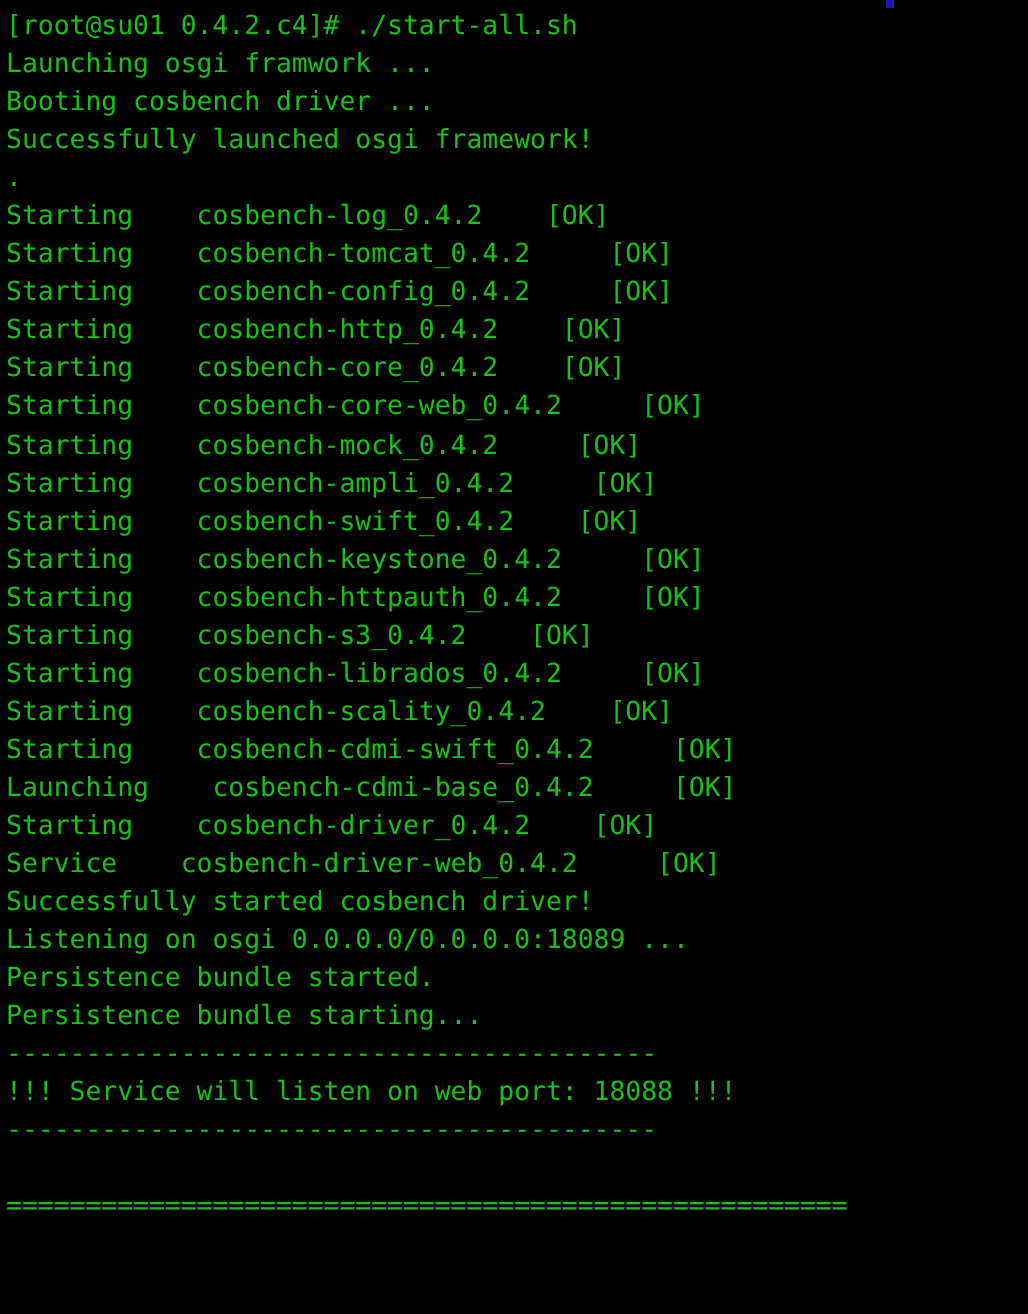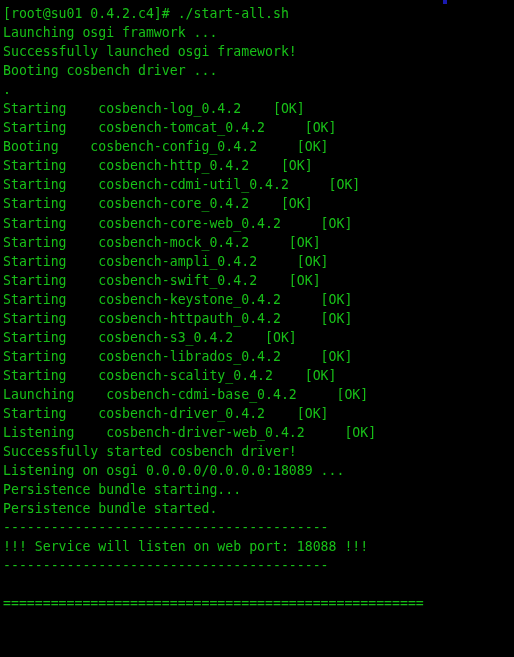--- a/index.html
+++ b/index.html
@@ -50,8 +50,8 @@
 
   <div class="line">[root@su01 0.4.2.c4]# ./start-all.sh</div>
   <div class="line">Launching osgi framwork ...</div>
+  <div class="line">Booting cosbench driver ...</div>
   <div class="line">Successfully launched osgi framework!</div>
-  <div class="line">Booting cosbench driver ...</div>
   <div class="line">.</div>
   <div class="line">Starting    cosbench-log_0.4.2    [OK]</div>
   <div class="line">Starting    cosbench-tomcat_0.4.2     [OK]</div>

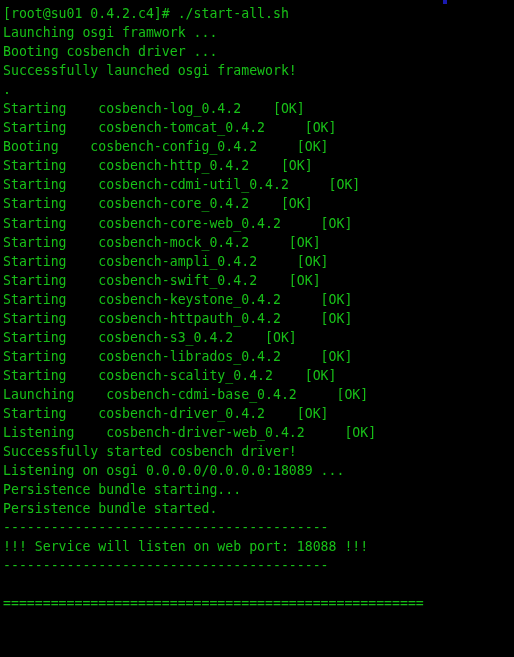--- a/index.html
+++ b/index.html
@@ -55,7 +55,7 @@
   <div class="line">.</div>
   <div class="line">Starting    cosbench-log_0.4.2    [OK]</div>
   <div class="line">Starting    cosbench-tomcat_0.4.2     [OK]</div>
-  <div class="line">Booting    cosbench-config_0.4.2     [OK]</div>
+  <div class="line">Starting    cosbench-config_0.4.2     [OK]</div>
   <div class="line">Starting    cosbench-http_0.4.2    [OK]</div>
   <div class="line">Starting    cosbench-cdmi-util_0.4.2     [OK]</div>
   <div class="line">Starting    cosbench-core_0.4.2    [OK]</div>

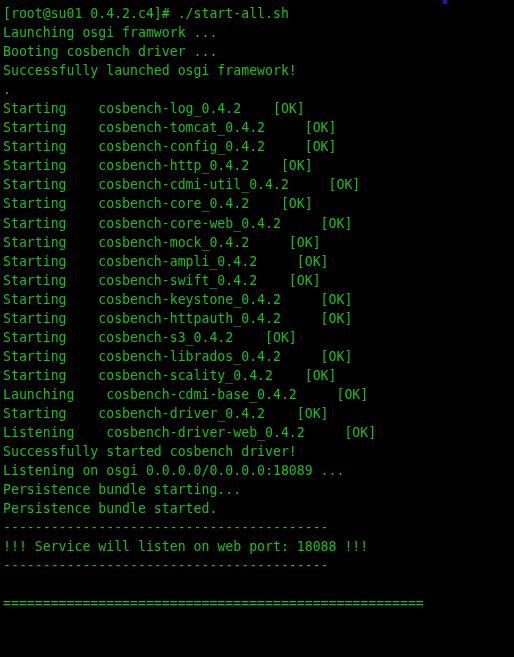--- a/index.html
+++ b/index.html
@@ -57,7 +57,6 @@
   <div class="line">Starting    cosbench-tomcat_0.4.2     [OK]</div>
   <div class="line">Starting    cosbench-config_0.4.2     [OK]</div>
   <div class="line">Starting    cosbench-http_0.4.2    [OK]</div>
-  <div class="line">Starting    cosbench-cdmi-util_0.4.2     [OK]</div>
   <div class="line">Starting    cosbench-core_0.4.2    [OK]</div>
   <div class="line">Starting    cosbench-core-web_0.4.2     [OK]</div>
   <div class="line">Starting    cosbench-mock_0.4.2     [OK]</div>

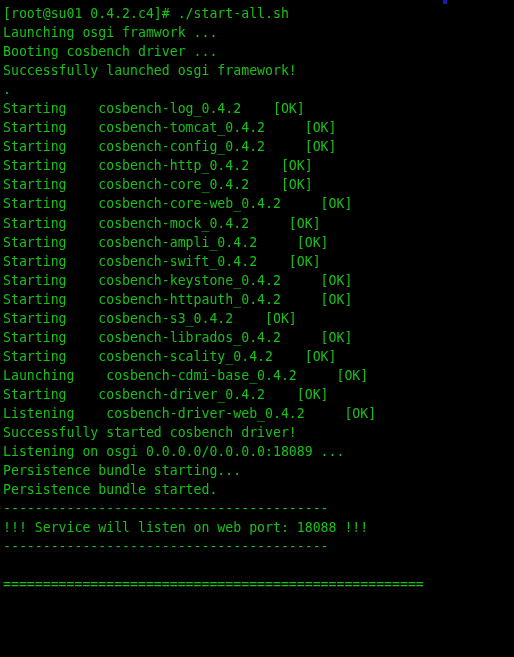--- a/index.html
+++ b/index.html
@@ -67,6 +67,7 @@
   <div class="line">Starting    cosbench-s3_0.4.2    [OK]</div>
   <div class="line">Starting    cosbench-librados_0.4.2     [OK]</div>
   <div class="line">Starting    cosbench-scality_0.4.2    [OK]</div>
+  <div class="line">Starting    cosbench-cdmi-swift_0.4.2     [OK]</div>
   <div class="line">Launching    cosbench-cdmi-base_0.4.2     [OK]</div>
   <div class="line">Starting    cosbench-driver_0.4.2    [OK]</div>
   <div class="line">Listening    cosbench-driver-web_0.4.2     [OK]</div>

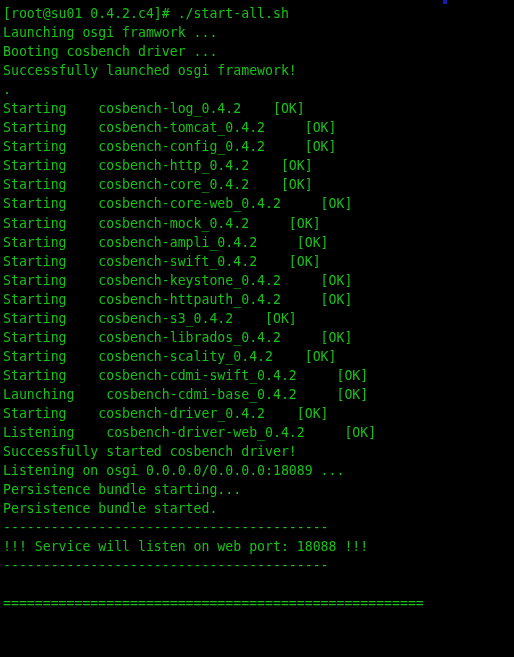--- a/index.html
+++ b/index.html
@@ -70,7 +70,7 @@
   <div class="line">Starting    cosbench-cdmi-swift_0.4.2     [OK]</div>
   <div class="line">Launching    cosbench-cdmi-base_0.4.2     [OK]</div>
   <div class="line">Starting    cosbench-driver_0.4.2    [OK]</div>
-  <div class="line">Listening    cosbench-driver-web_0.4.2     [OK]</div>
+  <div class="line">Service    cosbench-driver-web_0.4.2     [OK]</div>
   <div class="line">Successfully started cosbench driver!</div>
   <div class="line">Listening on osgi 0.0.0.0/0.0.0.0:18089 ...</div>
   <div class="line">Persistence bundle starting...</div>

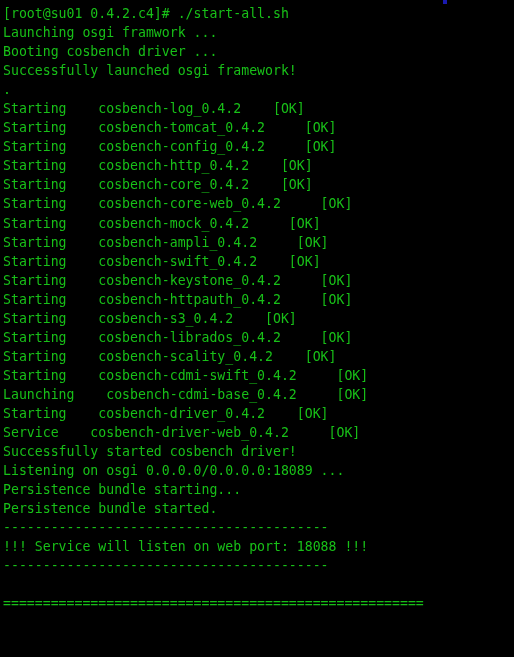--- a/index.html
+++ b/index.html
@@ -73,8 +73,8 @@
   <div class="line">Service    cosbench-driver-web_0.4.2     [OK]</div>
   <div class="line">Successfully started cosbench driver!</div>
   <div class="line">Listening on osgi 0.0.0.0/0.0.0.0:18089 ...</div>
+  <div class="line">Persistence bundle started.</div>
   <div class="line">Persistence bundle starting...</div>
-  <div class="line">Persistence bundle started.</div>
   <div class="line">-----------------------------------------</div>
   <div class="line">!!! Service will listen on web port: 18088 !!!</div>
   <div class="line">-----------------------------------------</div>

